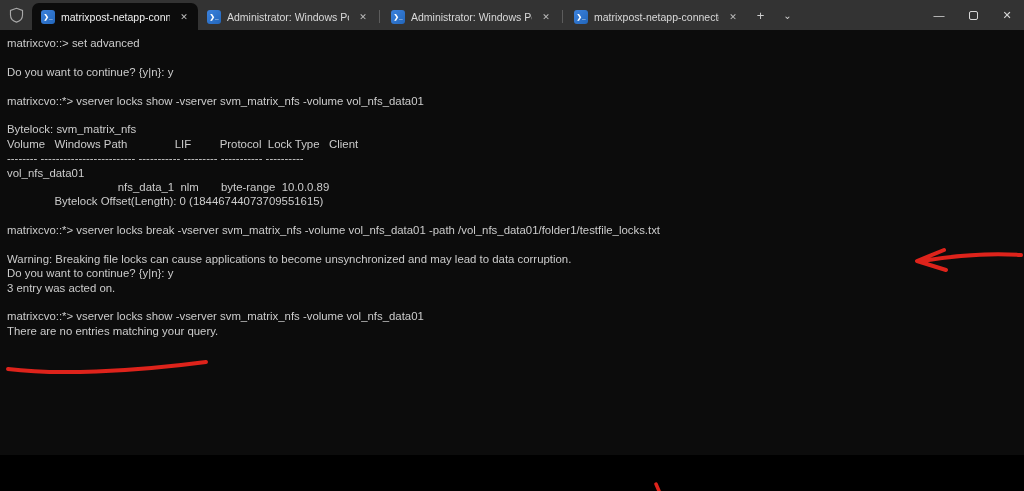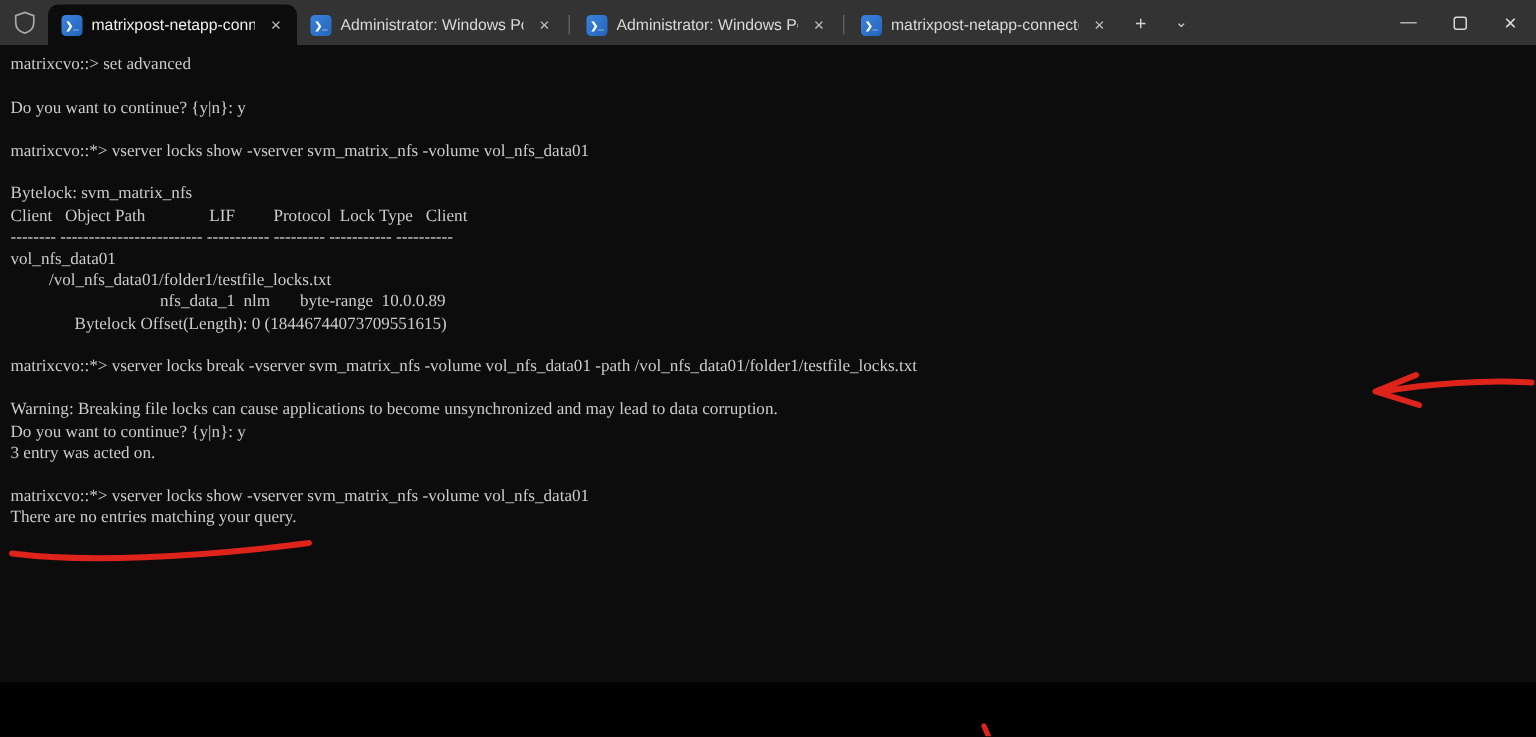--- a/index.html
+++ b/index.html
@@ -99,7 +99,7 @@
     width:1024px;height:425px;
     background:var(--term-bg);
     padding:6px 0 0 7px;
-    font-family:Liberation Serif, serif;
+    font-family:Liberation Sans, sans-serif;
     font-size:11.4px;
     color:var(--fg);
     cursor:text;

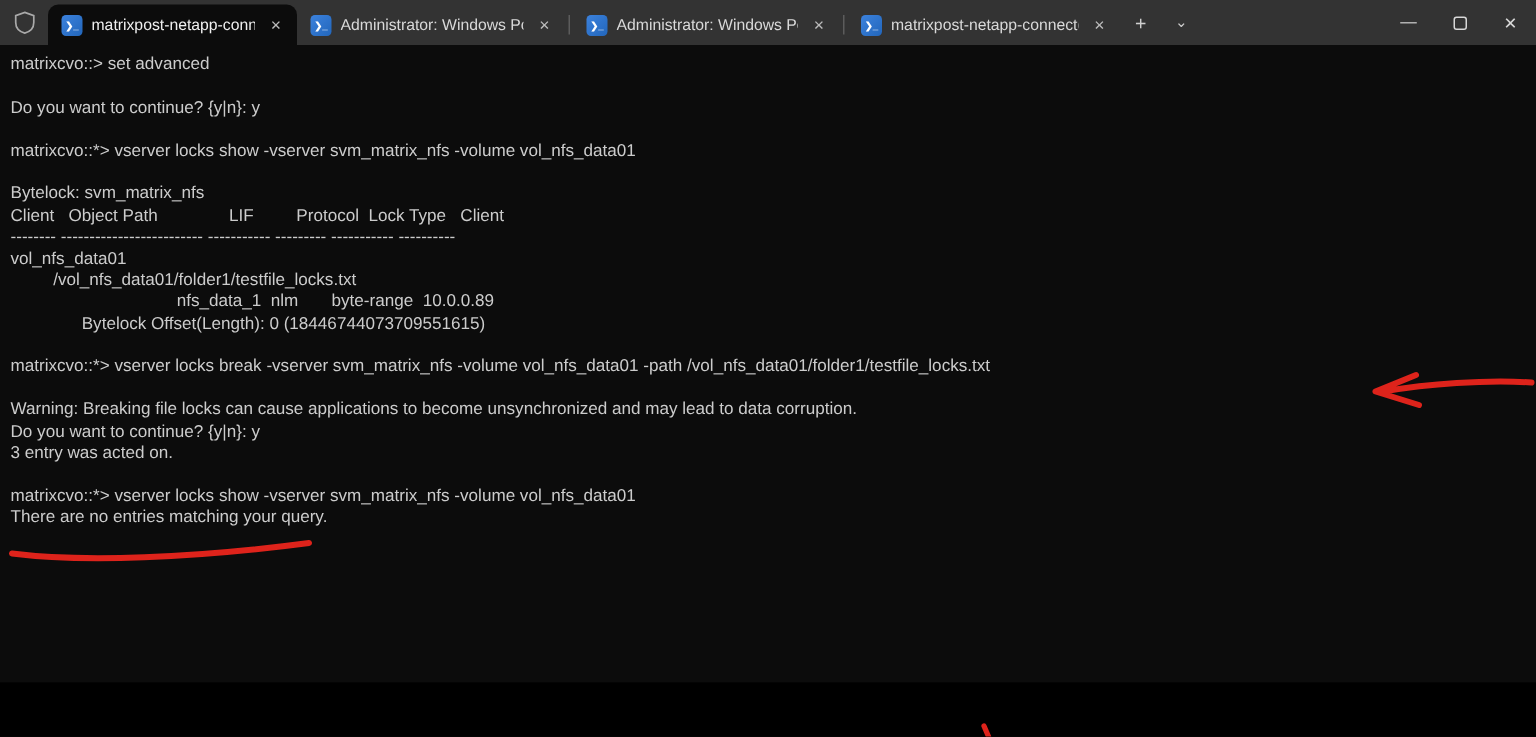--- a/index.html
+++ b/index.html
@@ -203,7 +203,7 @@
     <div class="line">matrixcvo::*&gt; vserver locks show -vserver svm_matrix_nfs -volume vol_nfs_data01</div>
     <div class="line"></div>
     <div class="line">Bytelock: svm_matrix_nfs</div>
-    <div class="line">Client   Object Path               LIF         Protocol  Lock Type   Client</div>
+    <div class="line">Volume   Windows Path               LIF         Protocol  Lock Type   Client</div>
     <div class="line">-------- ------------------------- ----------- --------- ----------- ----------</div>
     <div class="line">vol_nfs_data01</div>
     <div class="line">         /vol_nfs_data01/folder1/testfile_locks.txt</div>

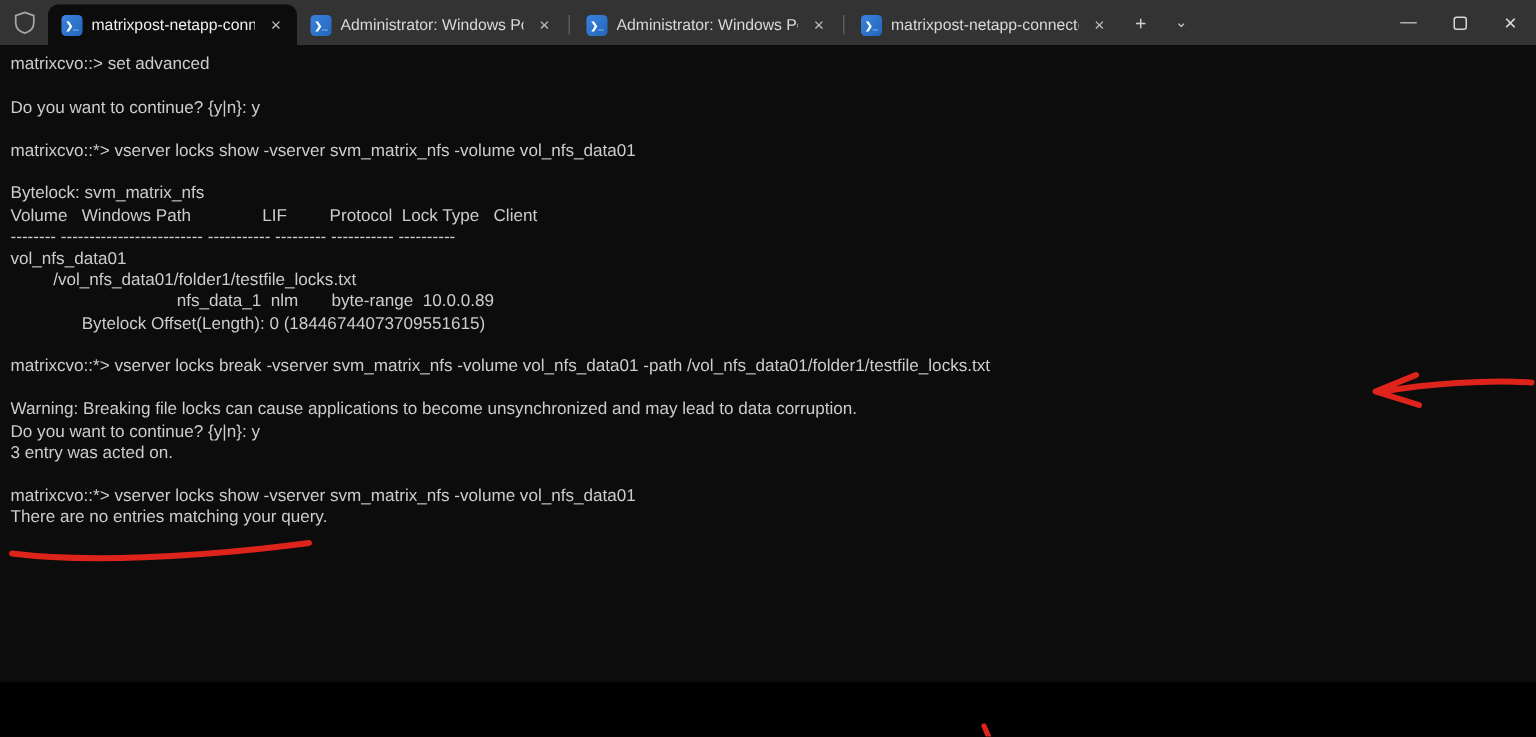--- a/index.html
+++ b/index.html
@@ -206,7 +206,6 @@
     <div class="line">Volume   Windows Path               LIF         Protocol  Lock Type   Client</div>
     <div class="line">-------- ------------------------- ----------- --------- ----------- ----------</div>
     <div class="line">vol_nfs_data01</div>
-    <div class="line">         /vol_nfs_data01/folder1/testfile_locks.txt</div>
     <div class="line">                                   nfs_data_1  nlm       byte-range  10.0.0.89</div>
     <div class="line">               Bytelock Offset(Length): 0 (18446744073709551615)</div>
     <div class="line"></div>

